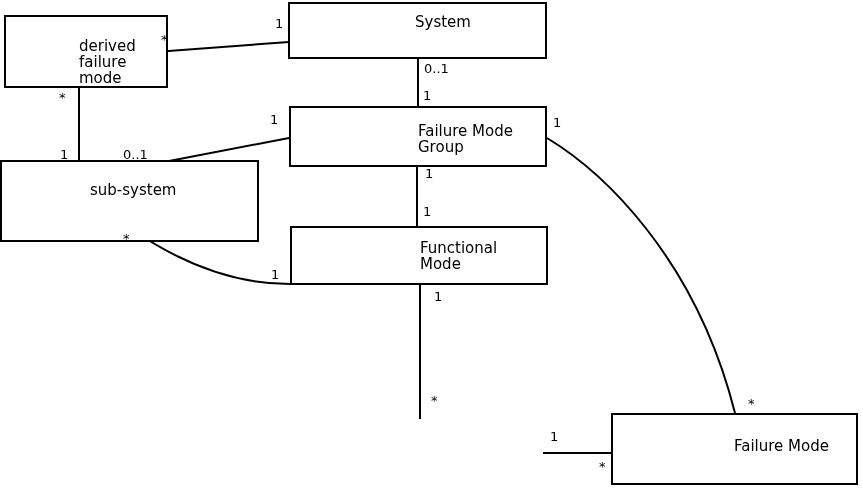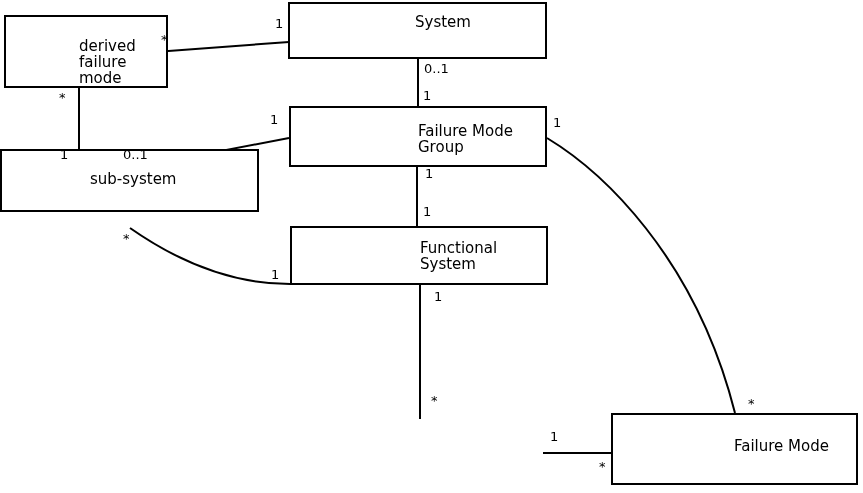--- a/index.html
+++ b/index.html
@@ -81,7 +81,7 @@
 Group</span>
   </div>
 
-  <div class="entity" style="left:0px; top:149px; width:259px; height:63px;text-align:right;">
+  <div class="entity" style="left:0px; top:160px; width:259px; height:82px;text-align:right;">
     <span class="entity-label" style="left:88px; top:20px;">sub-system</span>
   </div>
 

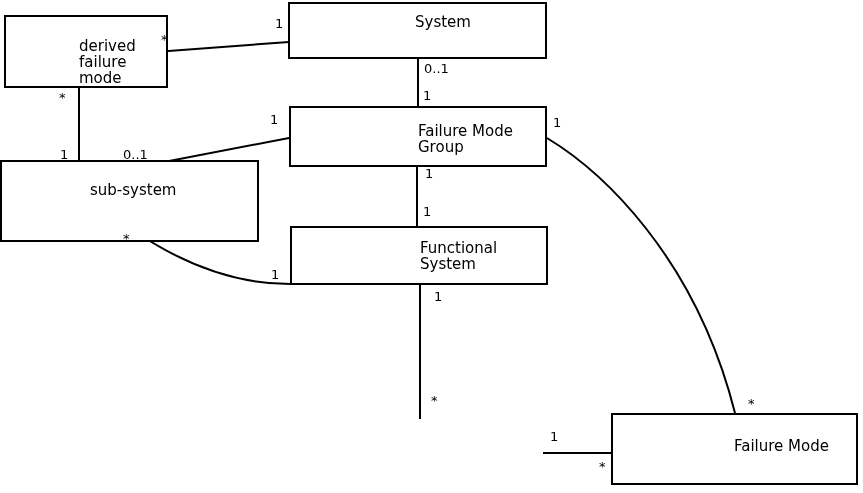--- a/index.html
+++ b/index.html
@@ -87,7 +87,7 @@
 
   <div class="entity" style="left:290px; top:226px; width:258px; height:59px;">
     <span class="entity-label" style="left:128px; top:12px;">Functional
-System</span>
+Mode</span>
   </div>
 
 

